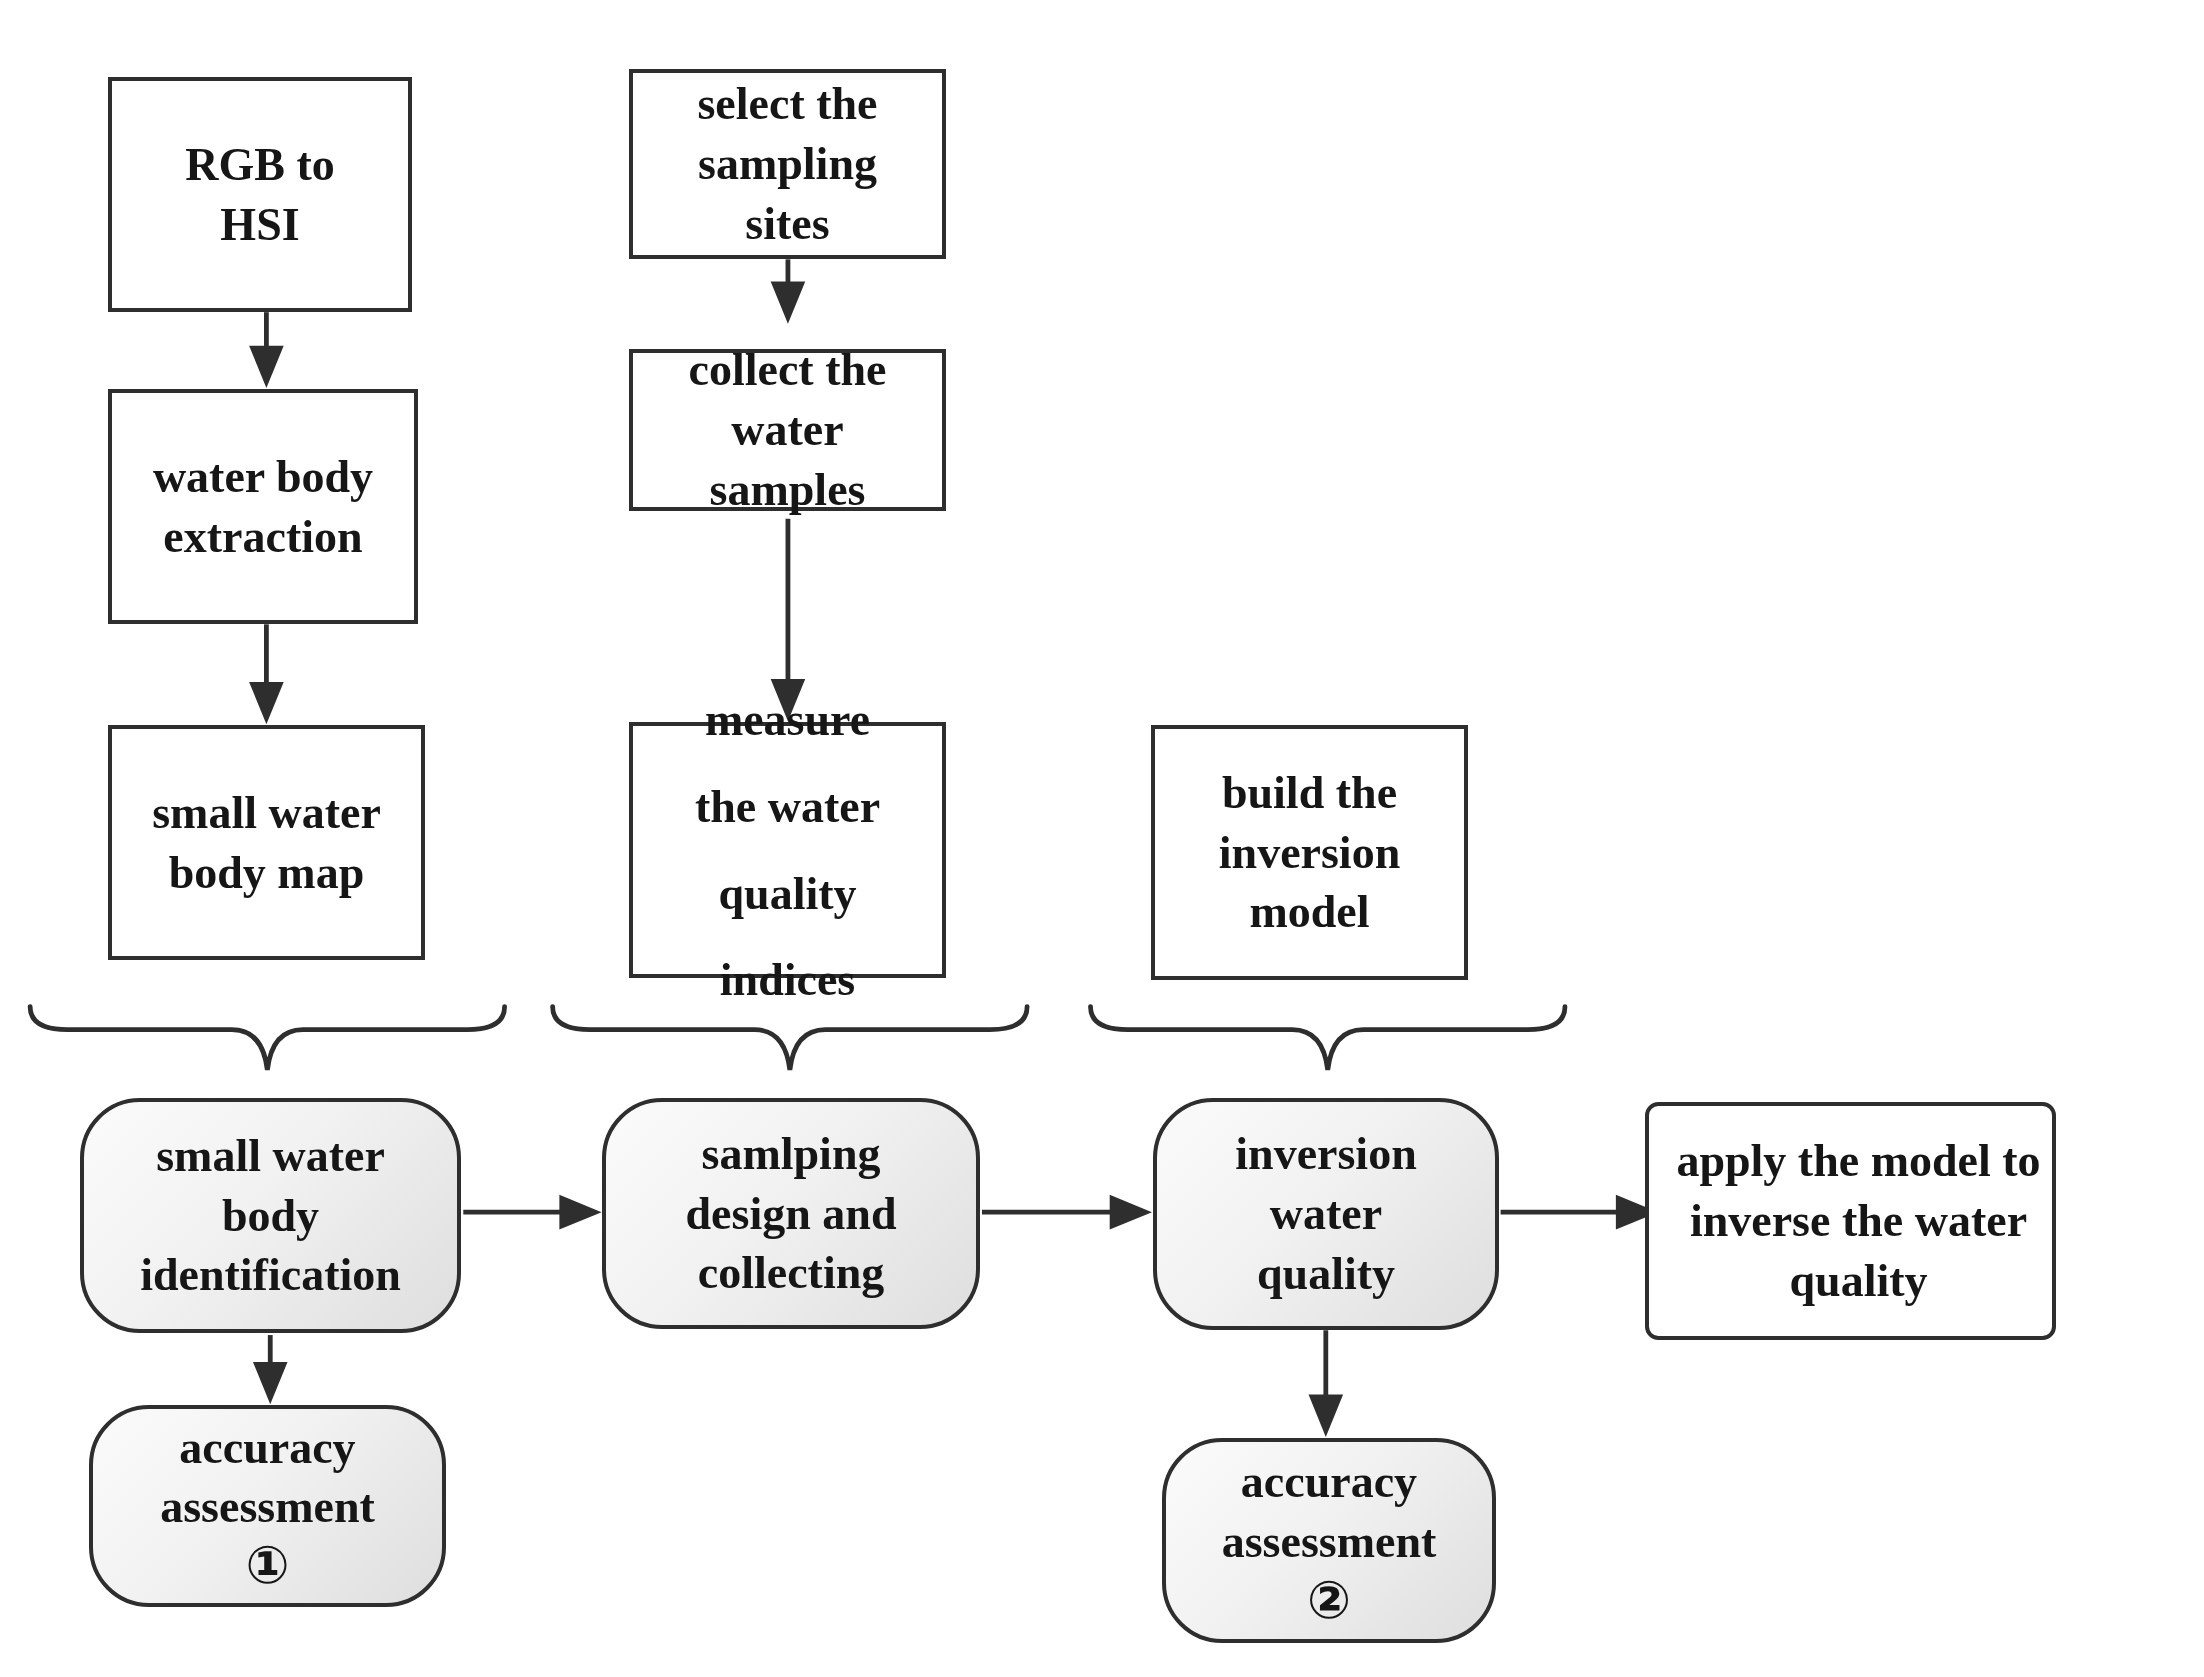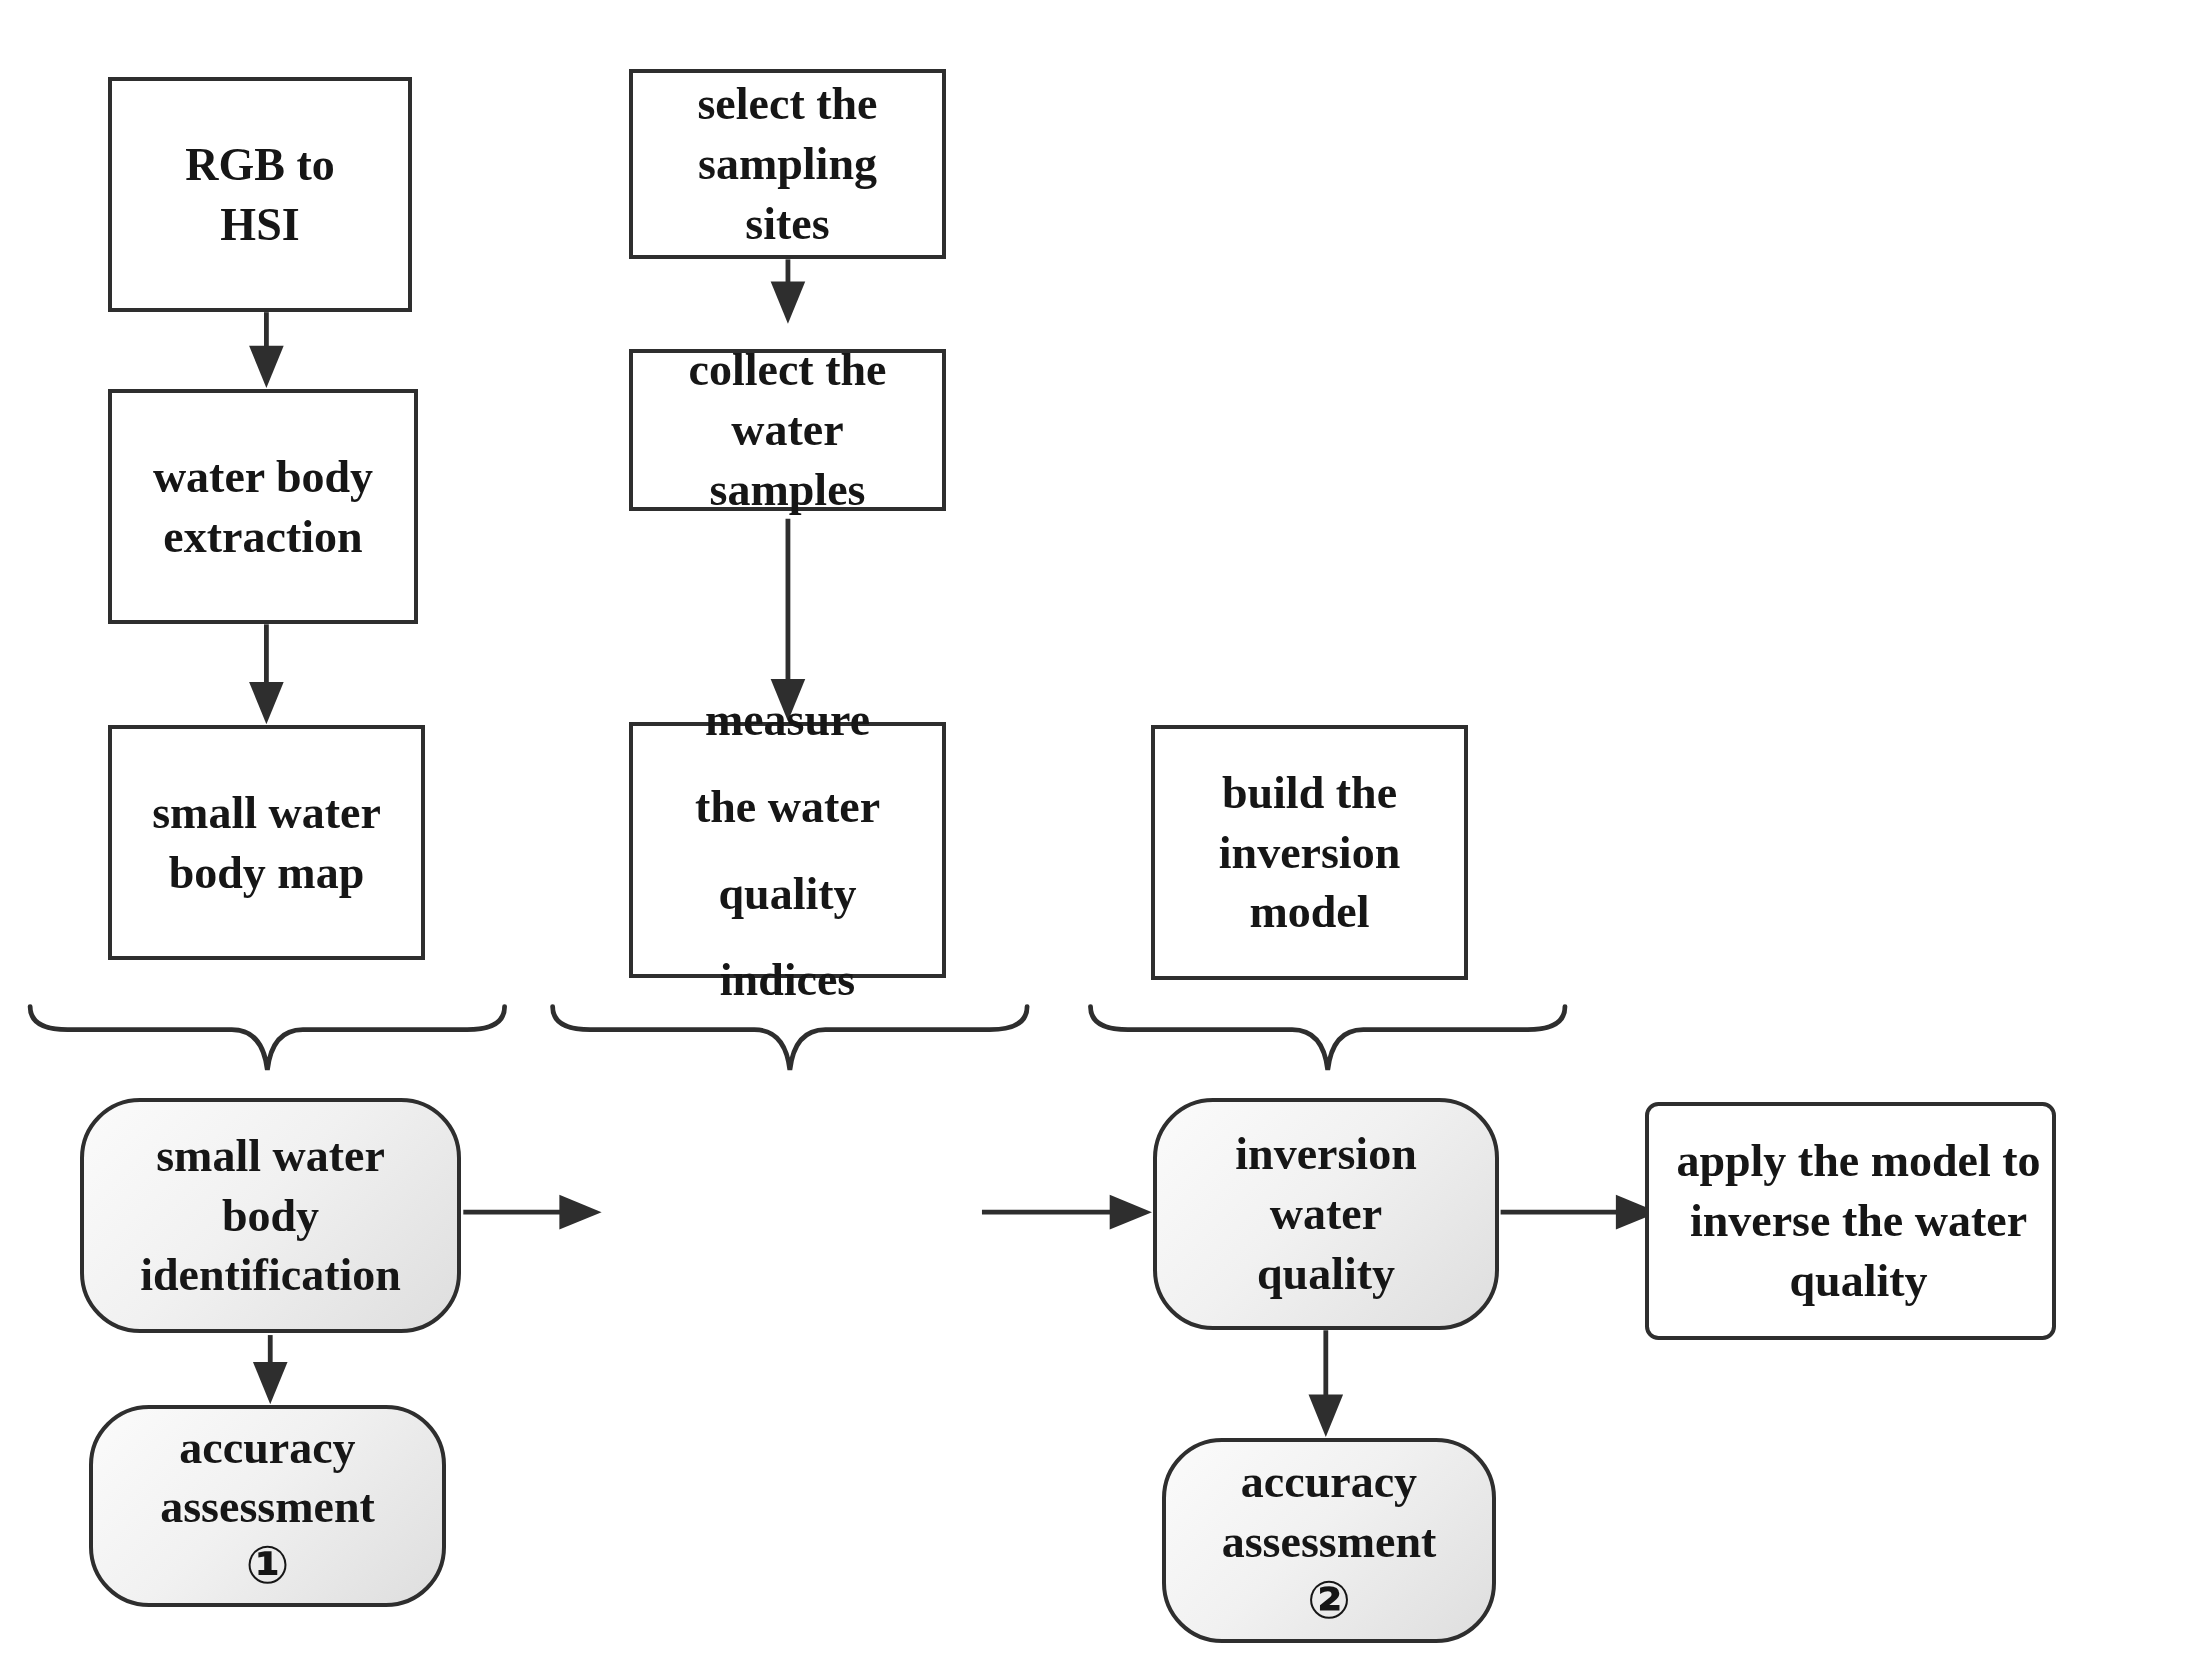--- a/index.html
+++ b/index.html
@@ -145,6 +145,11 @@
     <span>identification</span>
   </div>
 
+  <div class="node pill" style="left:602px; top:1098px; width:378px; height:231px;">
+    <span>samlping</span>
+    <span>design and</span>
+    <span>collecting</span>
+  </div>
 
   <div class="node pill" style="left:1153px; top:1098px; width:346px; height:232px;">
     <span>inversion</span>

